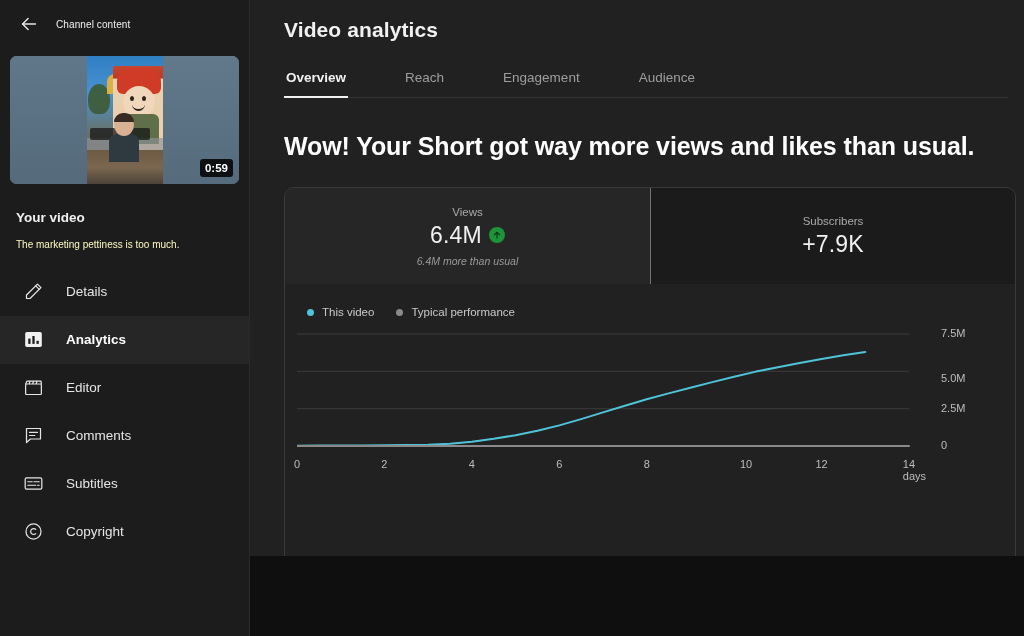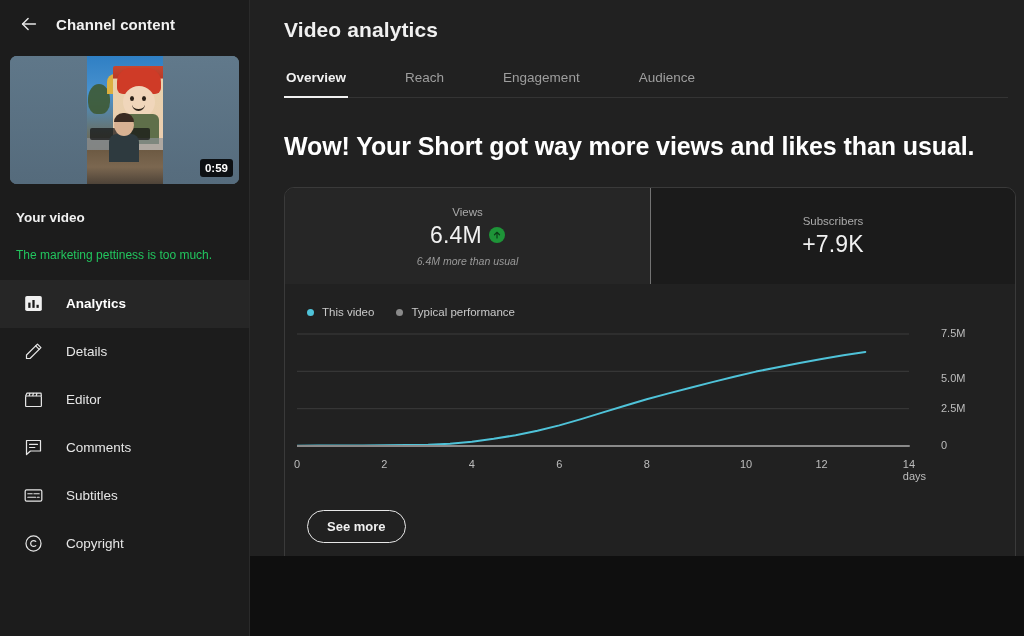--- a/index.html
+++ b/index.html
@@ -25,7 +25,7 @@
   }
   .back-arrow { width: 22px; height: 22px; flex: 0 0 22px; opacity: .95; }
   .side-header-title {
-    font-size: 15px; font-weight: 700; color: #f1f1f1;
+    font-size: 10px; font-weight: 400; color: #f1f1f1;
     letter-spacing: .1px;
   }
 

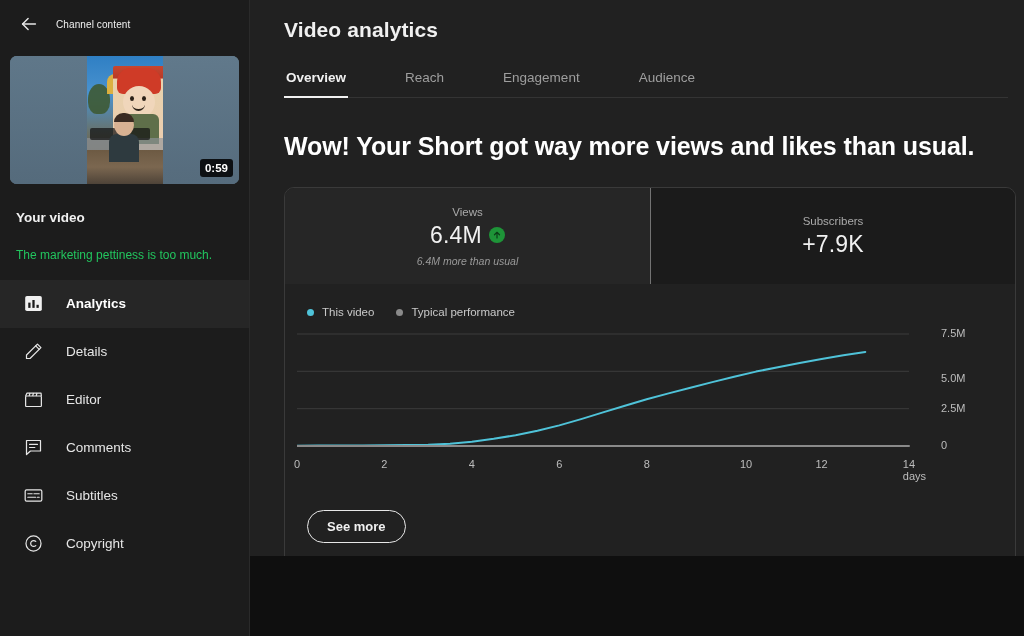--- a/index.html
+++ b/index.html
@@ -101,7 +101,7 @@
     font-size: 13.5px; font-weight: 700; color: #f1f1f1; line-height: 1.4;
   }
   .video-desc {
-    font-size: 12px; color: #22c55e; margin-top: 19px; line-height: 1.4;
+    font-size: 10px; color: #fef9c3; margin-top: 10px; line-height: 1.4;
   }
 
   .nav { margin-top: 14px; }

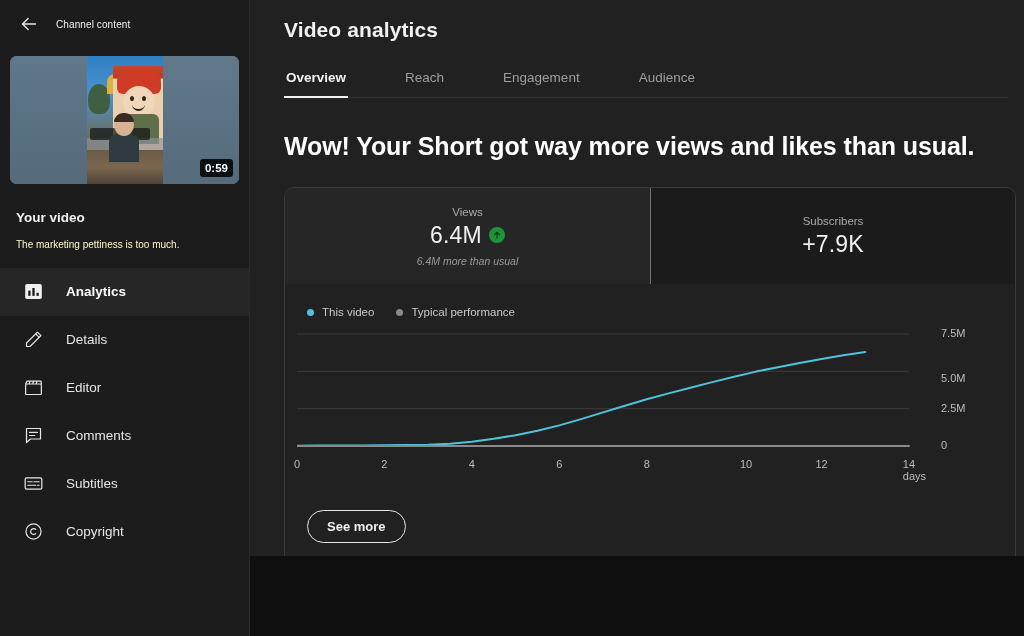--- a/index.html
+++ b/index.html
@@ -240,6 +240,16 @@
 
     <nav class="nav">
 
+      <div class="nav-item">
+        <span class="nav-icon">
+          <svg width="21" height="21" viewBox="0 0 24 24" fill="none" stroke="#e6e6e6" stroke-width="1.4" stroke-linecap="round" stroke-linejoin="round">
+            <path d="M16.5 3.5l4 4L8 20H4v-4z"></path>
+              <path d="M14.5 5.5l4 4"></path>
+          </svg>
+        </span>
+        <span class="nav-label">Details</span>
+      </div>
+
       <div class="nav-item active">
         <span class="nav-icon">
           <svg width="21" height="21" viewBox="0 0 24 24">
@@ -250,16 +260,6 @@
           </svg>
         </span>
         <span class="nav-label">Analytics</span>
-      </div>
-
-      <div class="nav-item">
-        <span class="nav-icon">
-          <svg width="21" height="21" viewBox="0 0 24 24" fill="none" stroke="#e6e6e6" stroke-width="1.4" stroke-linecap="round" stroke-linejoin="round">
-            <path d="M16.5 3.5l4 4L8 20H4v-4z"></path>
-              <path d="M14.5 5.5l4 4"></path>
-          </svg>
-        </span>
-        <span class="nav-label">Details</span>
       </div>
 
       <div class="nav-item">

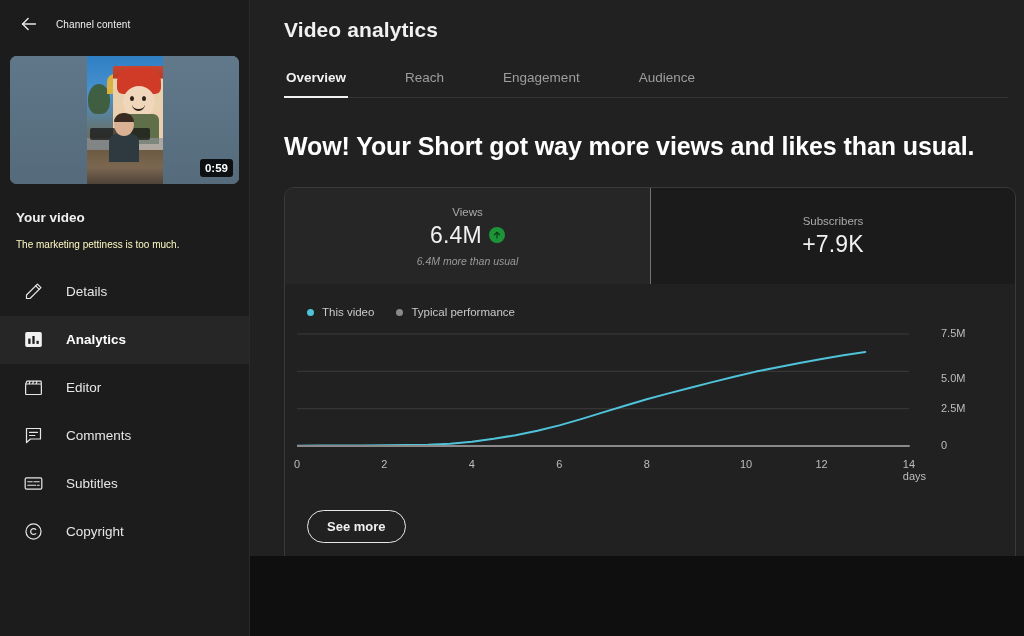--- a/index.html
+++ b/index.html
@@ -382,7 +382,6 @@
           </div>
       </div>
 
-      <button class="see-more">See more</button>
     </div>
 
   </section>

